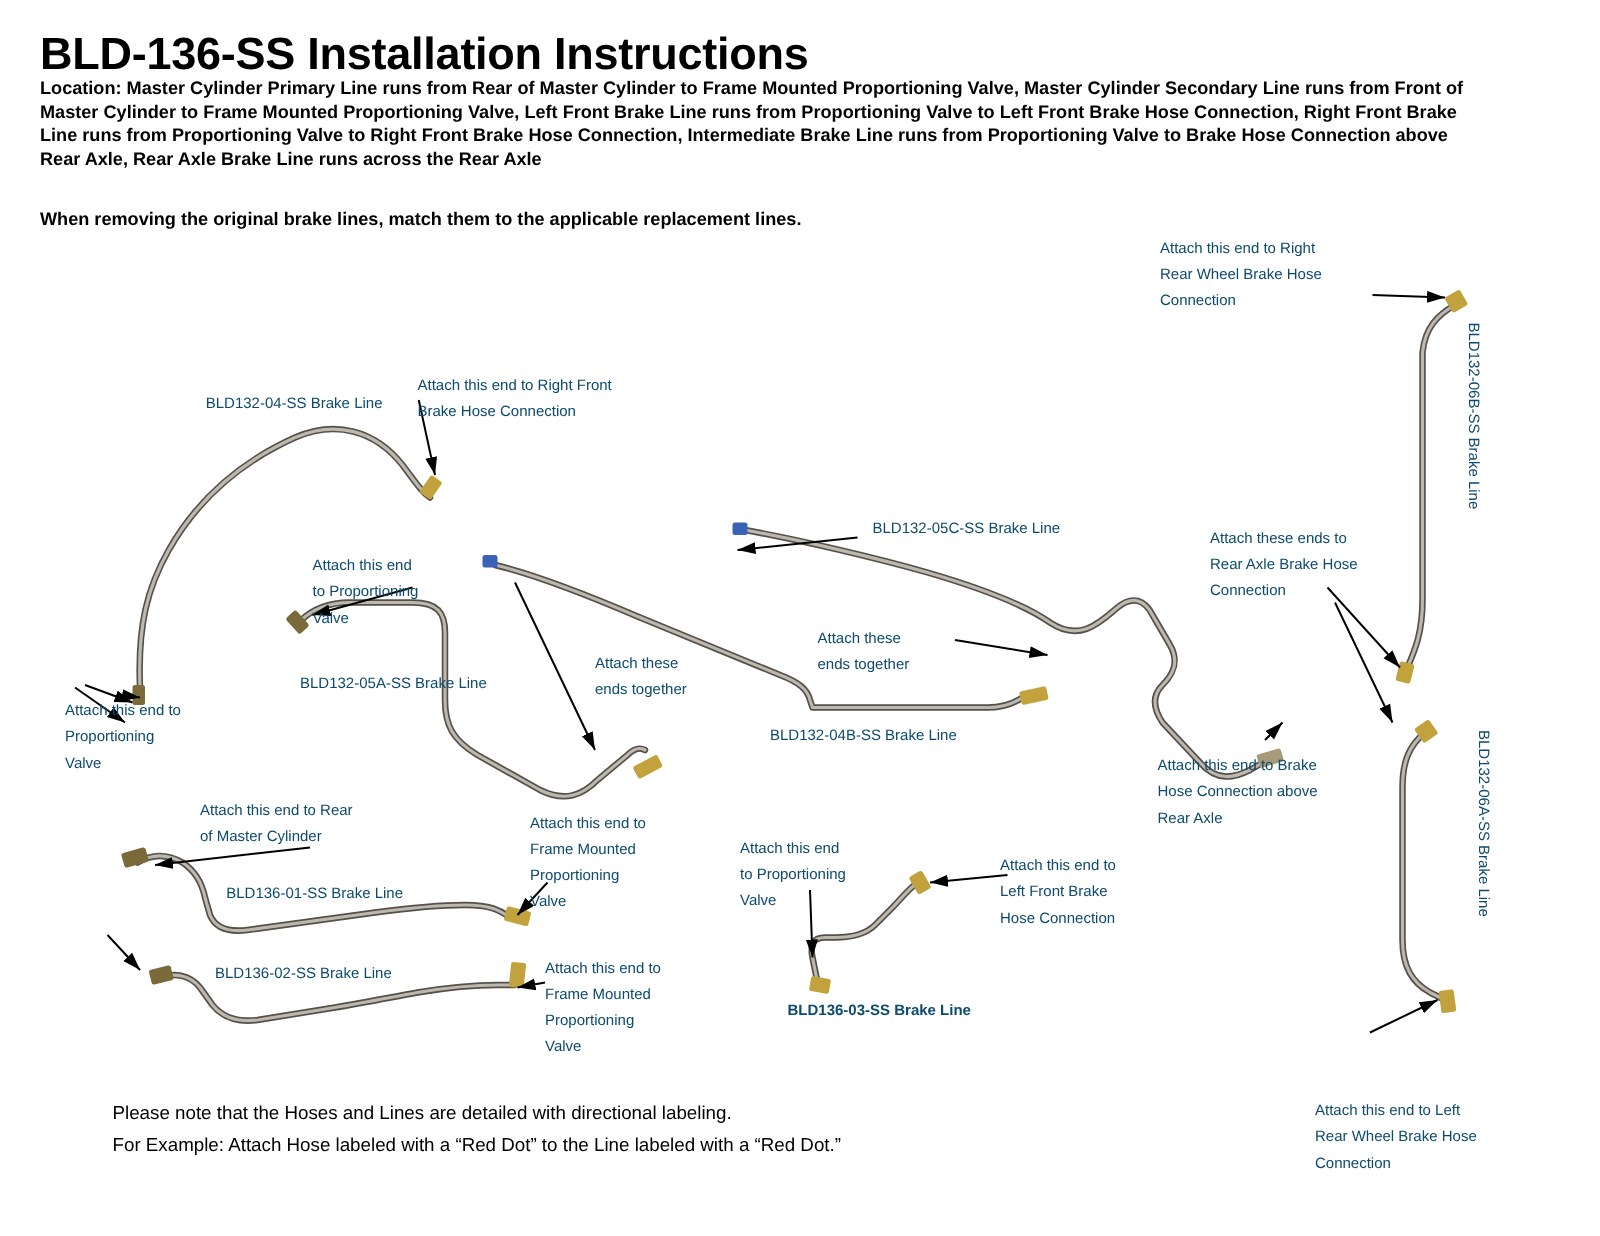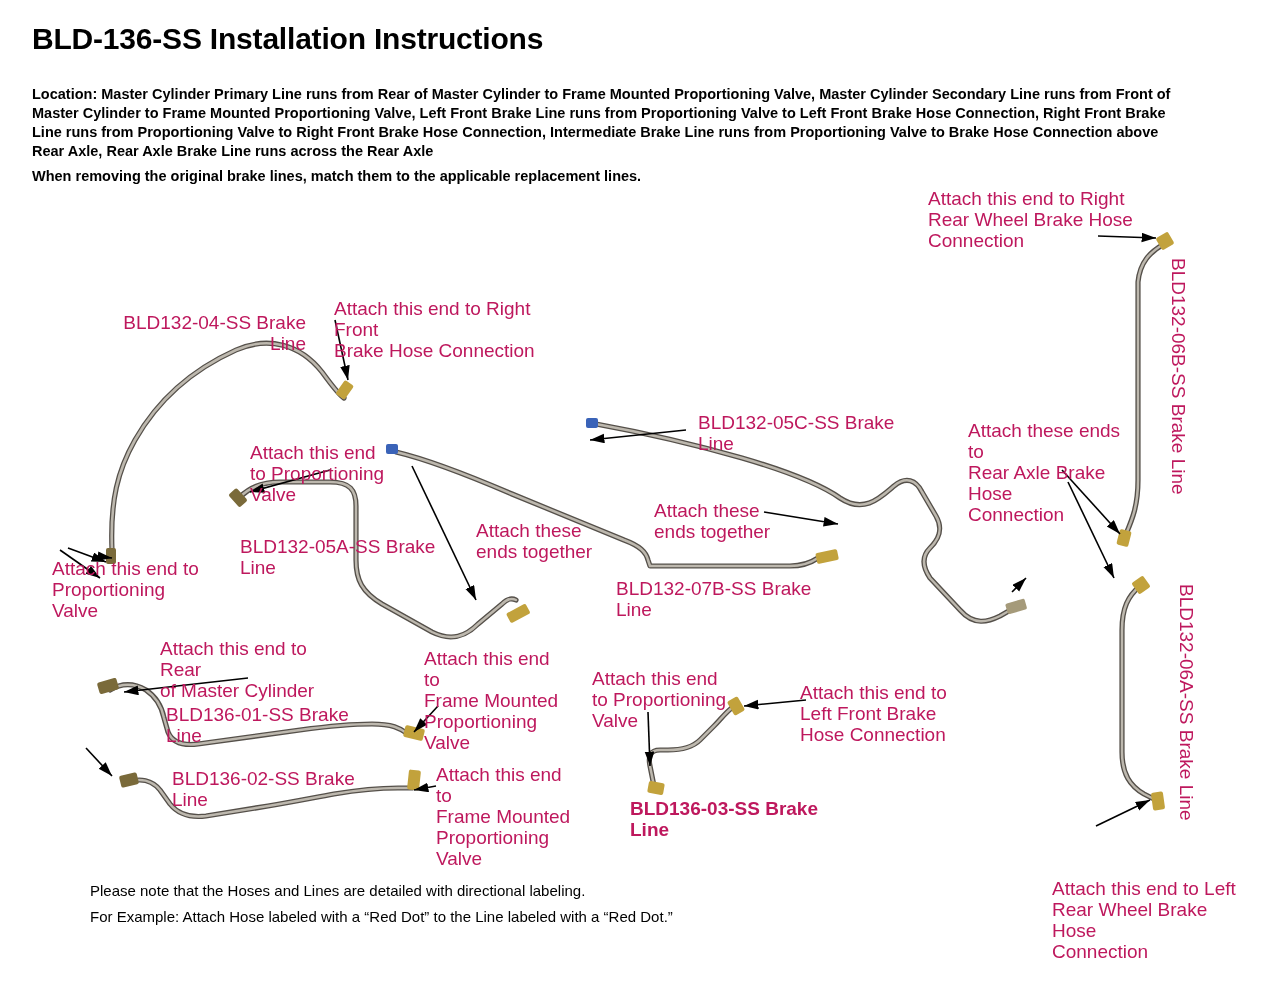--- a/index.html
+++ b/index.html
@@ -25,7 +25,7 @@
     position: absolute;
     left: 32px;
     top: 22px;
-    font-size: 30px;
+    font-size: 36px;
     font-weight: bold;
     letter-spacing: -0.2px;
   }

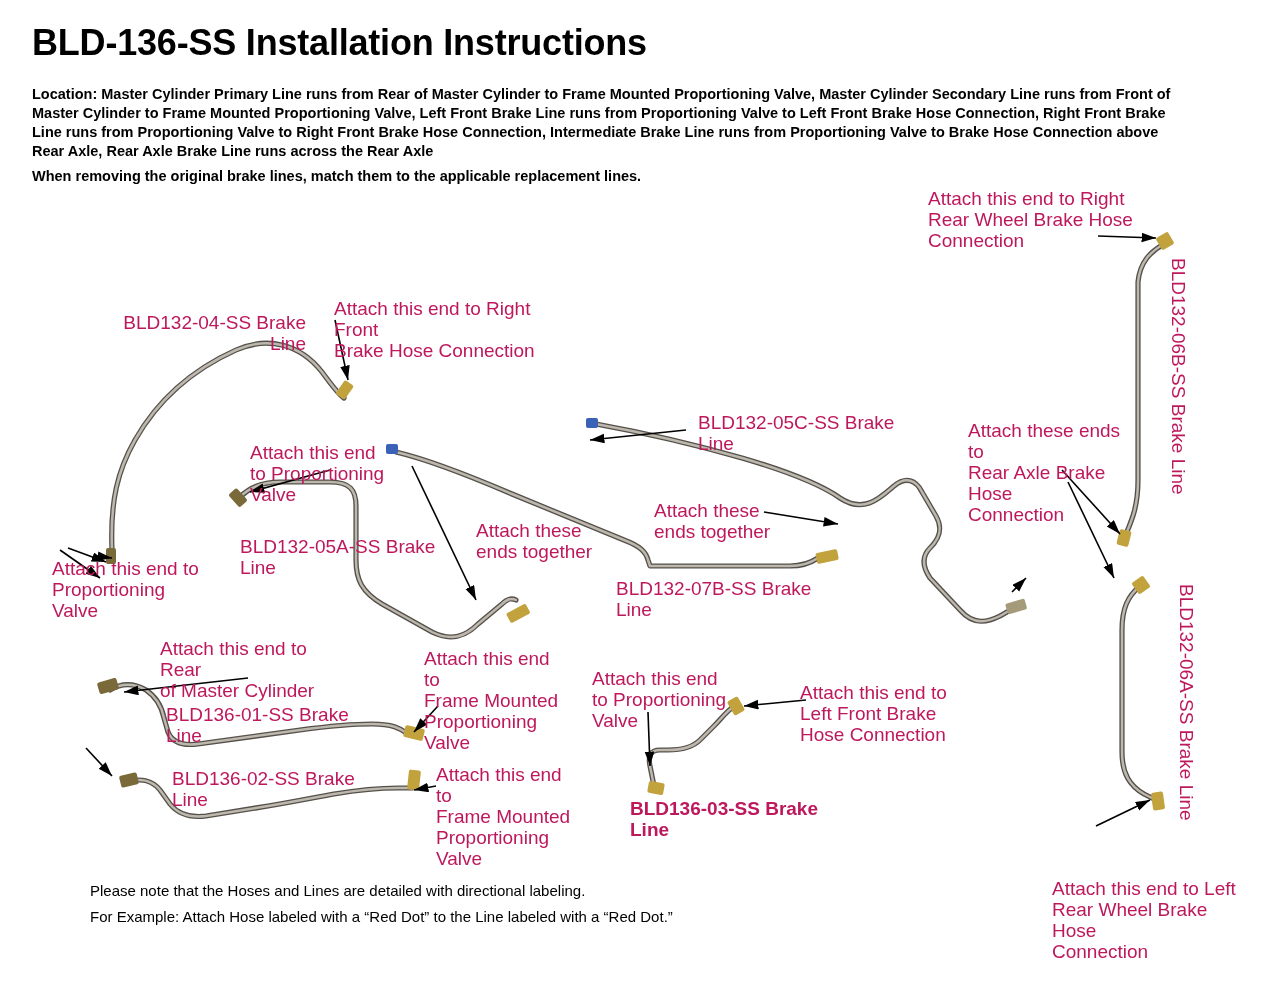--- a/index.html
+++ b/index.html
@@ -37,7 +37,6 @@
     font-size: 14.5px;
     font-weight: bold;
     line-height: 19px;
-    margin-top: 23px;
   }
   .note-line {
     position: absolute;

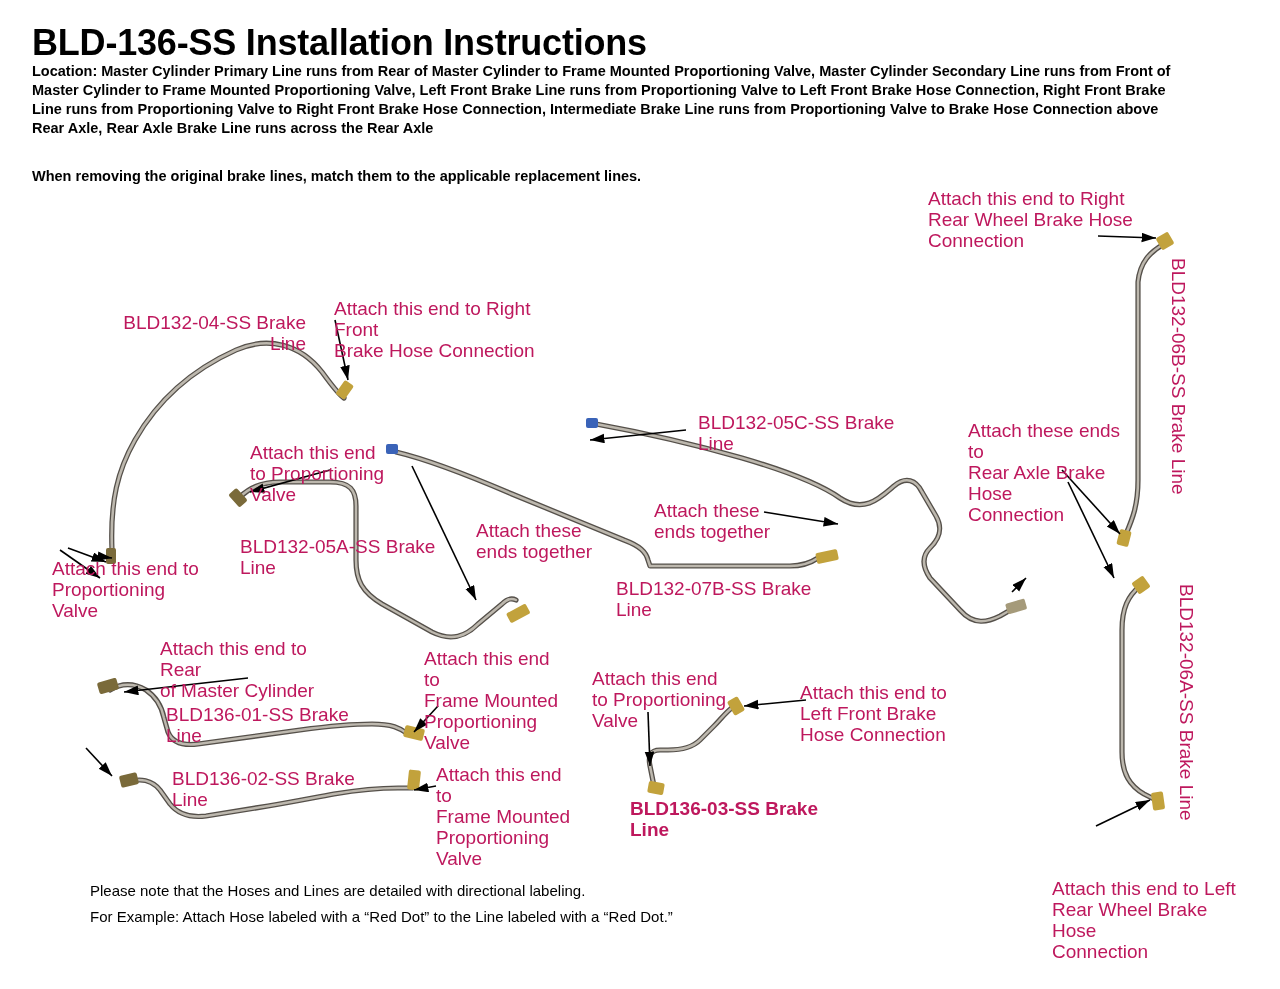--- a/index.html
+++ b/index.html
@@ -54,9 +54,9 @@
   }
   .lbl {
     position: absolute;
-    font-size: 19px;
+    font-size: 12px;
     line-height: 21px;
-    color: #be185d;
+    color: #0c4a6e;
     white-space: pre-line;
   }
   .lbl.vert {

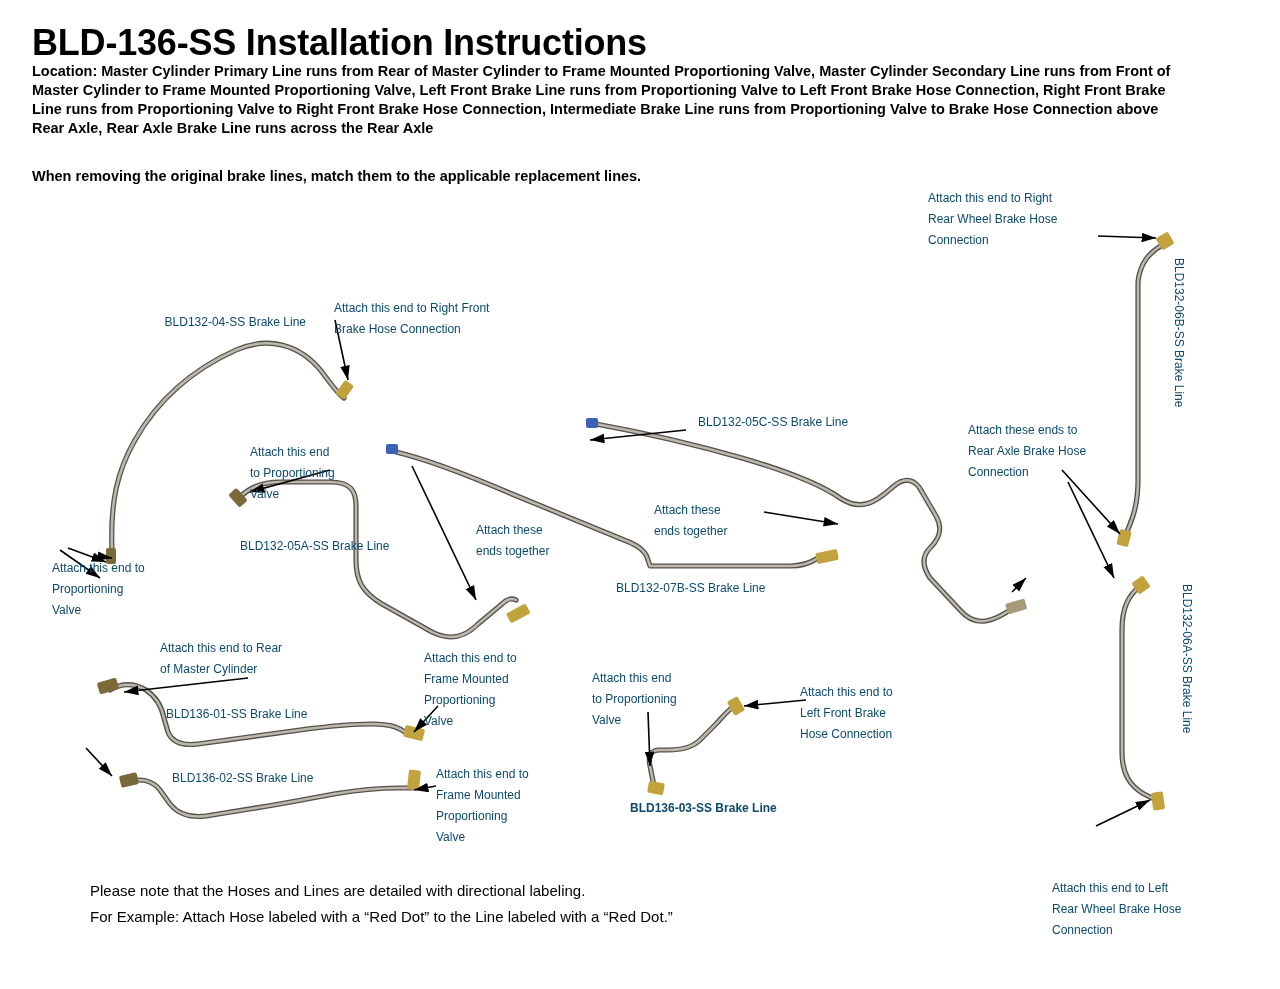--- a/index.html
+++ b/index.html
@@ -213,7 +213,7 @@
 
   <div class="lbl" style="left:240px; top:536px; width:220px;">BLD132-05A-SS Brake Line</div>
 
-  <div class="lbl" style="left:616px; top:578px; width:220px;">BLD132-07B-SS Brake Line</div>
+  <div class="lbl" style="left:616px; top:578px; width:220px;">BLD132-04B-SS Brake Line</div>
 
   <div class="lbl" style="left:52px; top:558px; width:150px;">Attach this end to
 Proportioning

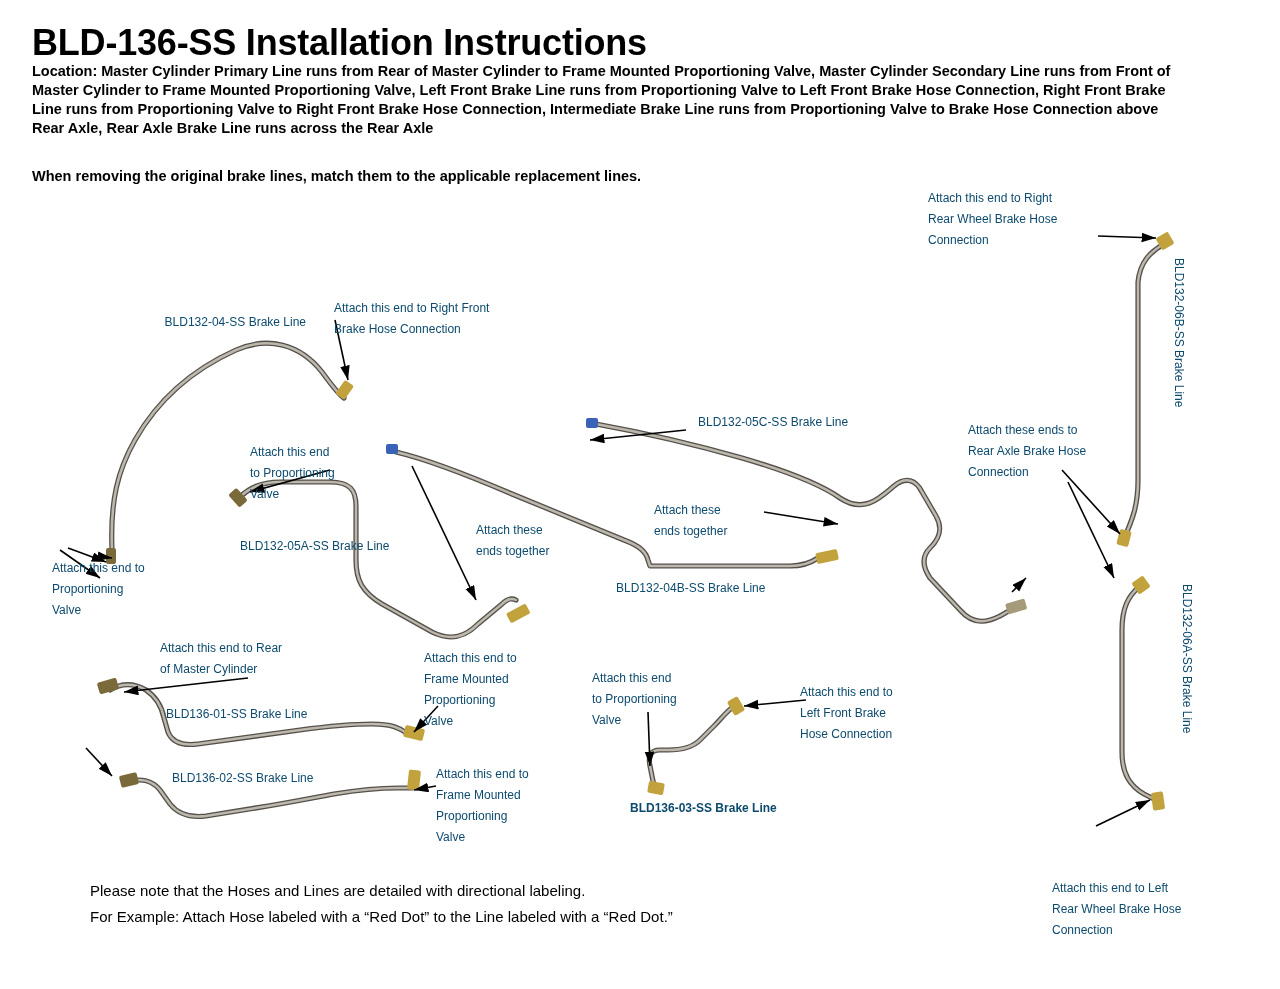--- a/index.html
+++ b/index.html
@@ -219,6 +219,9 @@
 Proportioning
 Valve</div>
 
+  <div class="lbl" style="left:926px; top:602px; width:190px;">Attach this end to Brake
+Hose Connection above
+Rear Axle</div>
 
   <div class="lbl vert" style="left:1176px; top:584px; height:220px;">BLD132-06A-SS Brake Line</div>
 

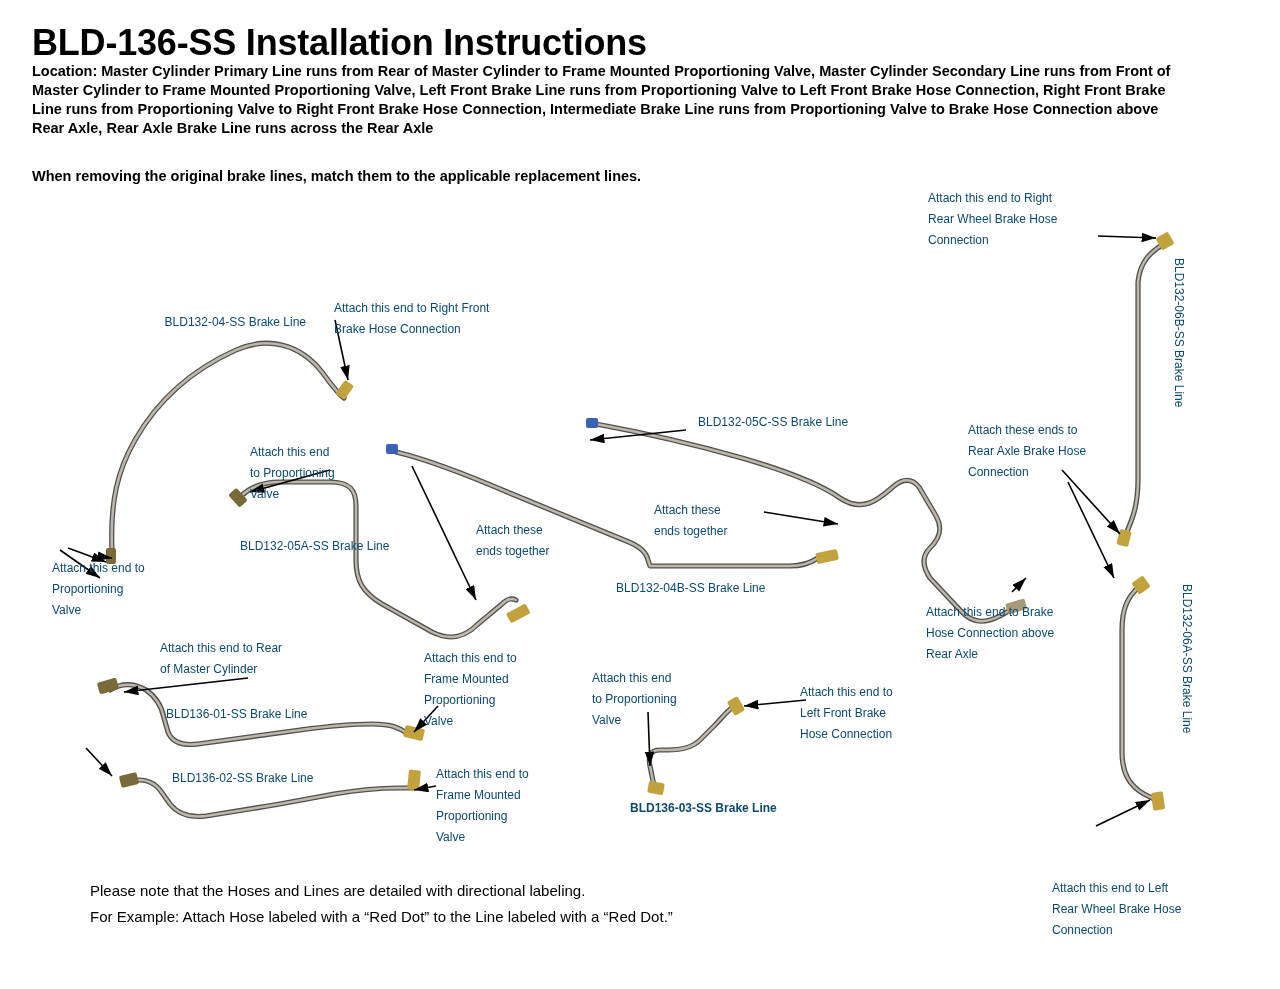--- a/index.html
+++ b/index.html
@@ -228,7 +228,7 @@
   <div class="lbl" style="left:160px; top:638px; width:190px;">Attach this end to Rear
 of Master Cylinder</div>
 
-  <div class="lbl" style="left:166px; top:704px; width:200px;">BLD136-01-SS Brake Line</div>
+  <div class="lbl" style="left:166px; top:704px; width:200px;padding-left:15px;">BLD136-01-SS Brake Line</div>
 
   <div class="lbl" style="left:424px; top:648px; width:140px;">Attach this end to
 Frame Mounted

